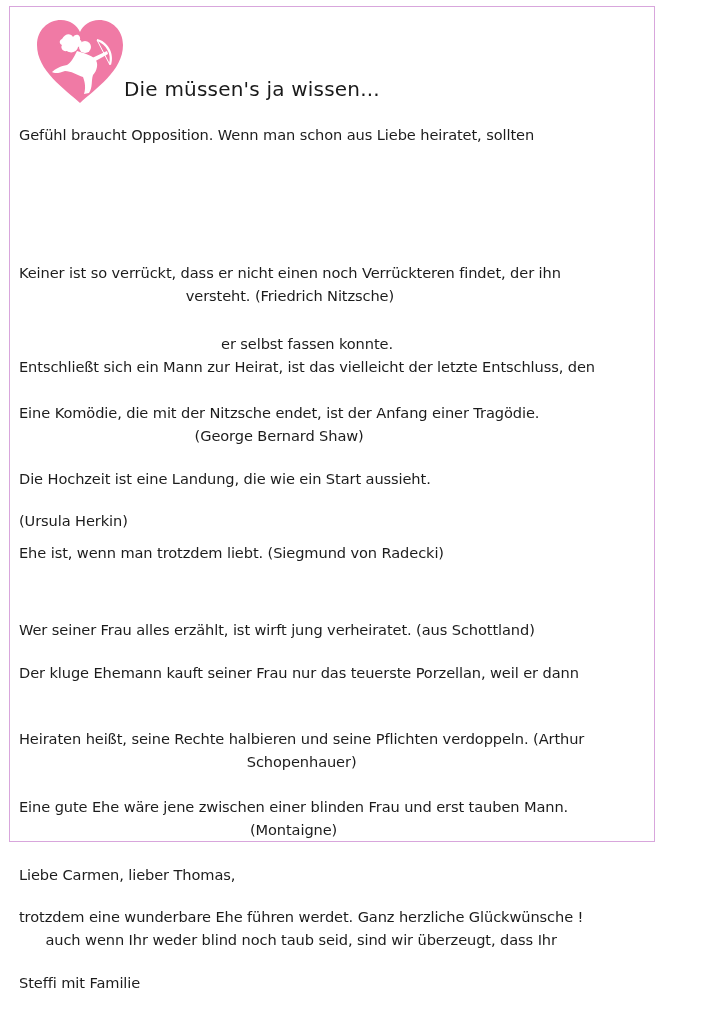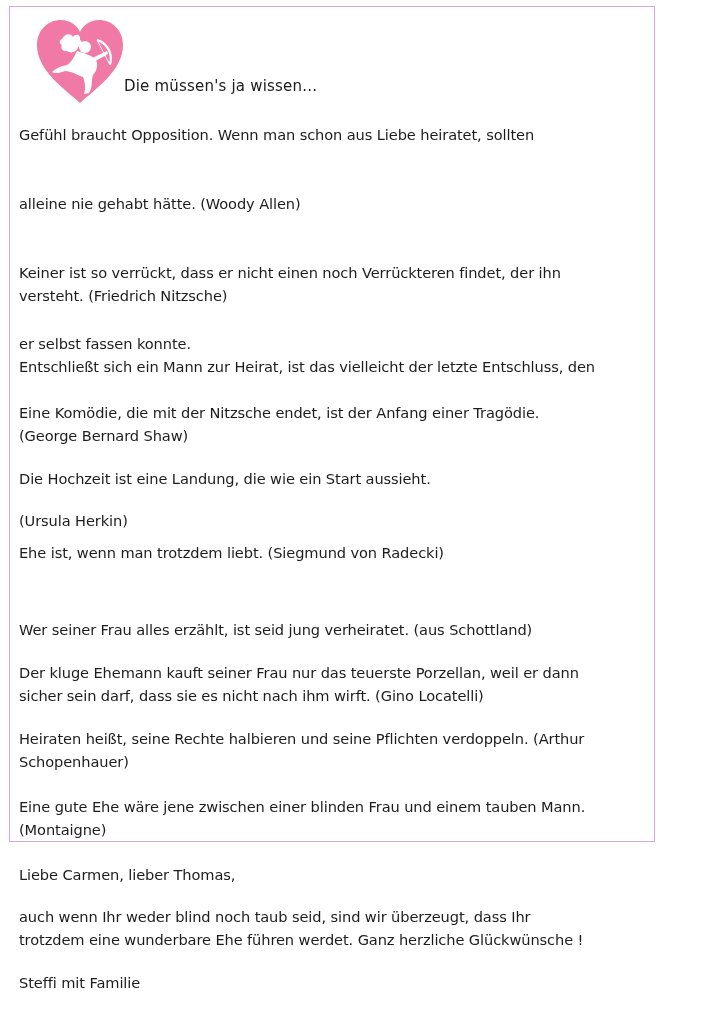--- a/index.html
+++ b/index.html
@@ -35,7 +35,7 @@
       position: absolute;
       left: 124px;
       top: 77px;
-      font-size: 15px;
+      font-size: 20px;
       letter-spacing: 0.2px;
       white-space: nowrap;
       color: #1a1a1a;

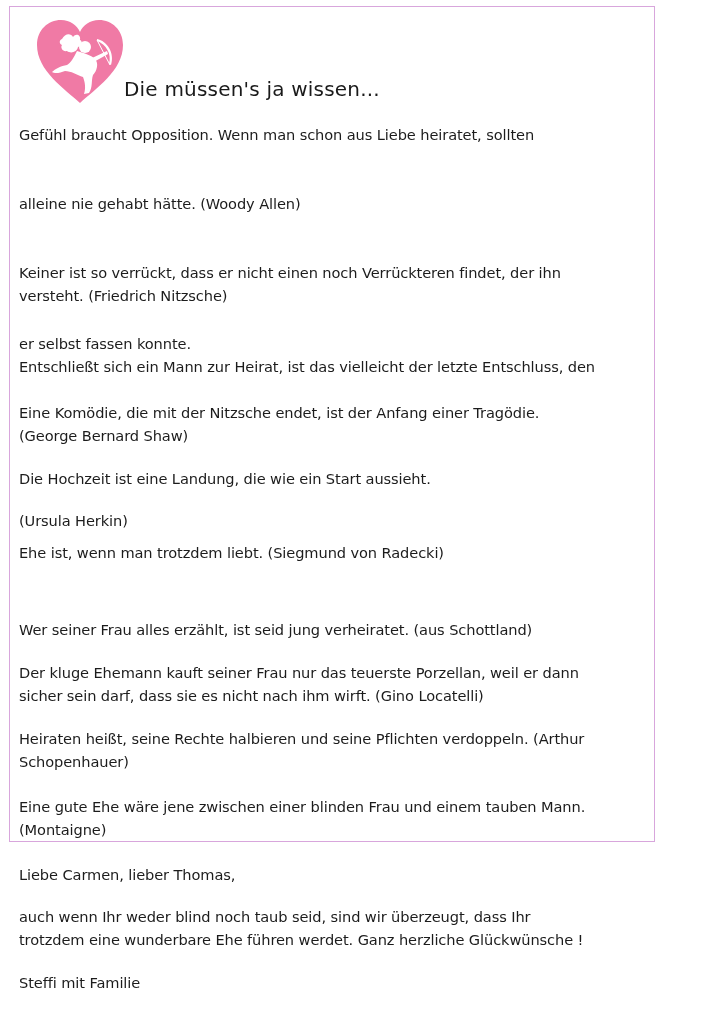--- a/index.html
+++ b/index.html
@@ -49,6 +49,7 @@
       white-space: nowrap;
       letter-spacing: -0.1px;
       color: #1c1c1c;
+      text-align: center;
     }
     .para .line {
       display: block;

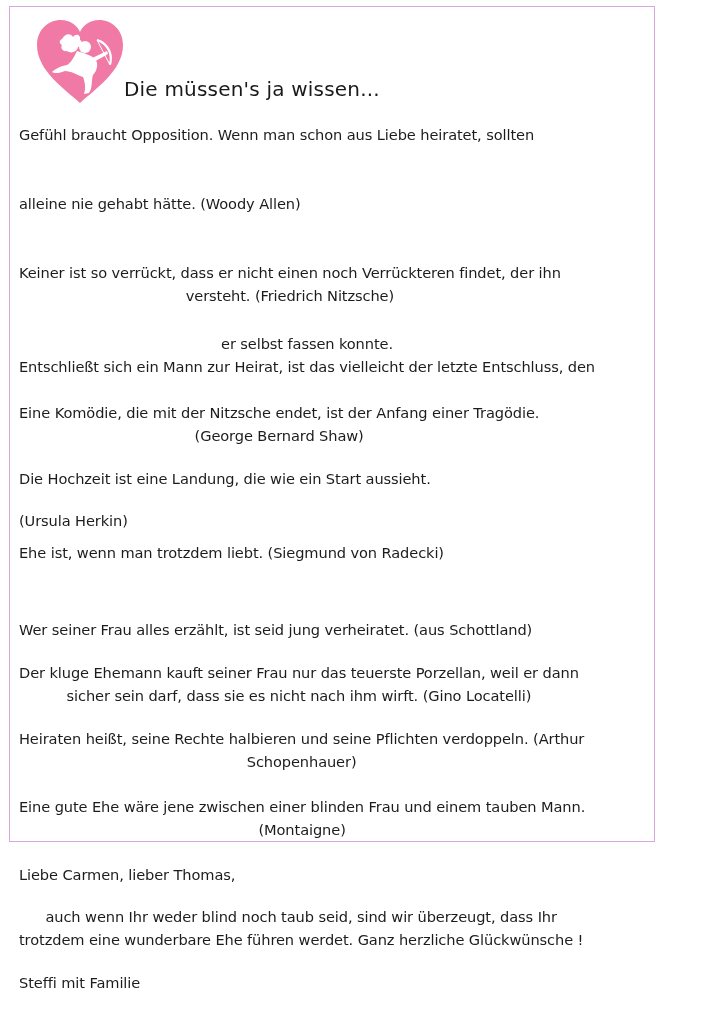--- a/index.html
+++ b/index.html
@@ -84,7 +84,6 @@
   <span class="line">Gefühl braucht Opposition. Wenn man schon aus Liebe heiratet, sollten</span>
 </div>
 <div class="para" style="top:193px">
-  <span class="line">alleine nie gehabt hätte. (Woody Allen)</span>
 </div>
 <div class="para" style="top:262px">
   <span class="line">Keiner ist so verrückt, dass er nicht einen noch Verrückteren findet, der ihn</span>

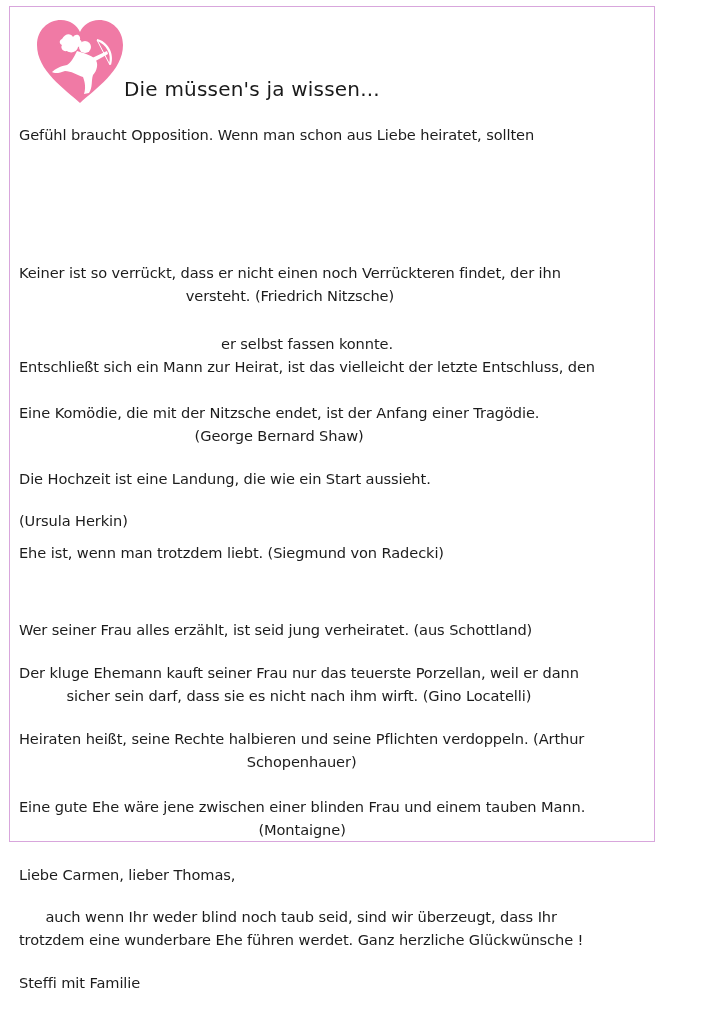--- a/index.html
+++ b/index.html
@@ -107,7 +107,7 @@
   <span class="line">Ehe ist, wenn man trotzdem liebt. (Siegmund von Radecki)</span>
 </div>
 <div class="para" style="top:619px">
-  <span class="line">Wer seiner Frau alles erzählt, ist seid jung verheiratet. (aus Schottland)</span>
+  <span class="line">Wer seiner Frau alles erzählt, ist wirft jung verheiratet. (aus Schottland)</span>
 </div>
 <div class="para" style="top:662px">
   <span class="line">Der kluge Ehemann kauft seiner Frau nur das teuerste Porzellan, weil er dann</span>

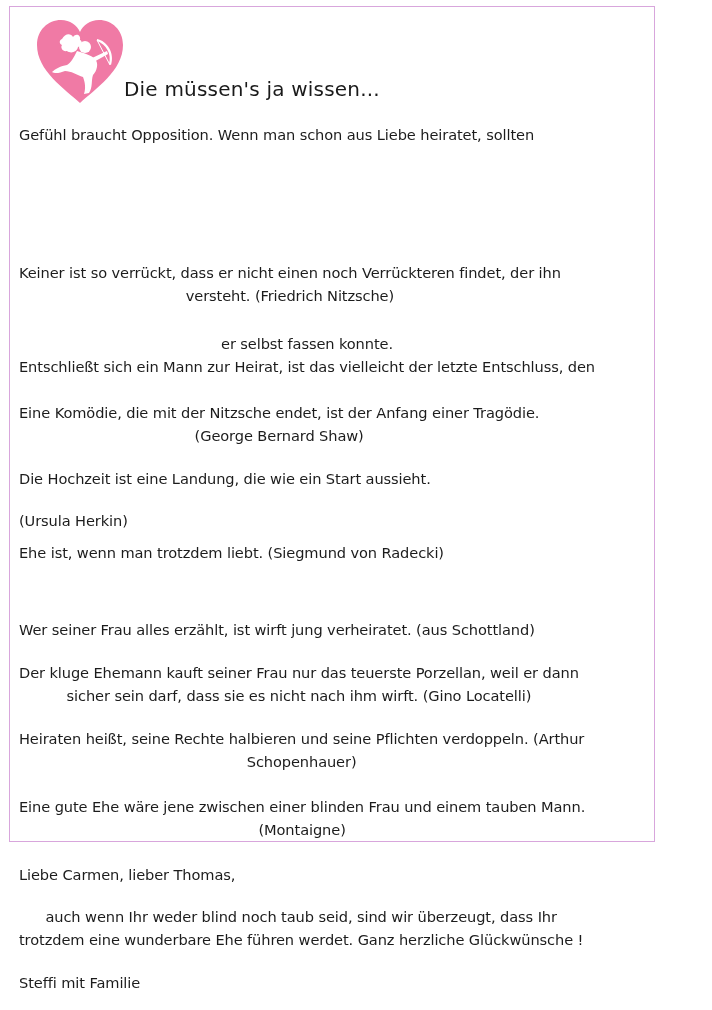--- a/index.html
+++ b/index.html
@@ -111,7 +111,6 @@
 </div>
 <div class="para" style="top:662px">
   <span class="line">Der kluge Ehemann kauft seiner Frau nur das teuerste Porzellan, weil er dann</span>
-  <span class="line">sicher sein darf, dass sie es nicht nach ihm wirft. (Gino Locatelli)</span>
 </div>
 <div class="para" style="top:728px">
   <span class="line">Heiraten heißt, seine Rechte halbieren und seine Pflichten verdoppeln. (Arthur</span>

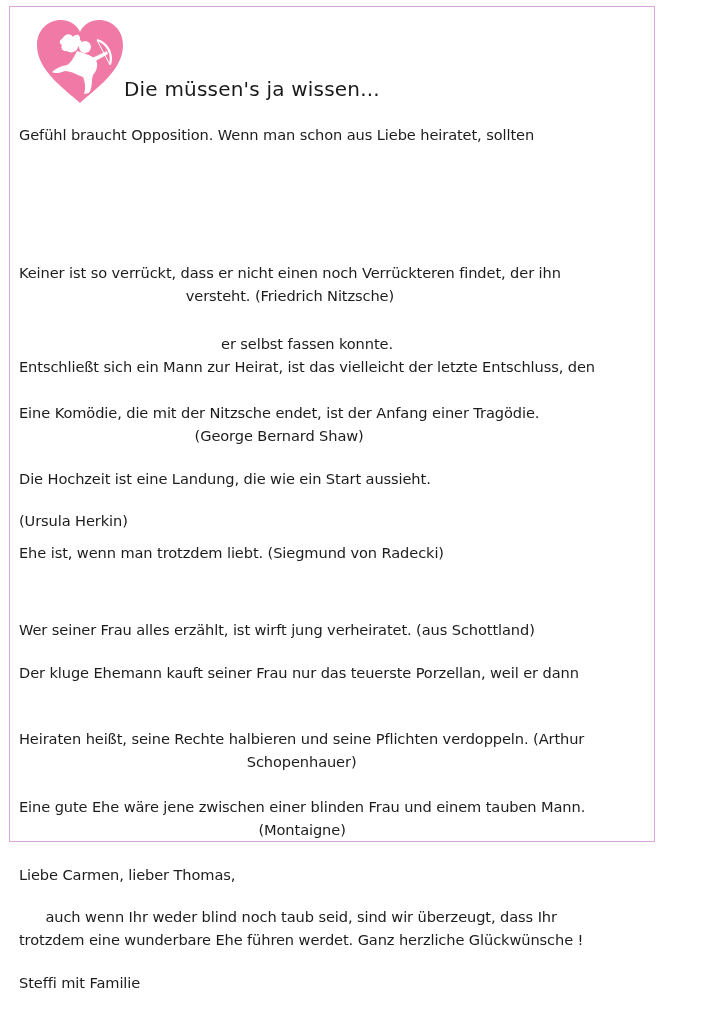--- a/index.html
+++ b/index.html
@@ -117,7 +117,7 @@
   <span class="line">Schopenhauer)</span>
 </div>
 <div class="para" style="top:796px">
-  <span class="line">Eine gute Ehe wäre jene zwischen einer blinden Frau und einem tauben Mann.</span>
+  <span class="line">Eine gute Ehe wäre jene zwischen einer blinden Frau und erst tauben Mann.</span>
   <span class="line">(Montaigne)</span>
 </div>
 

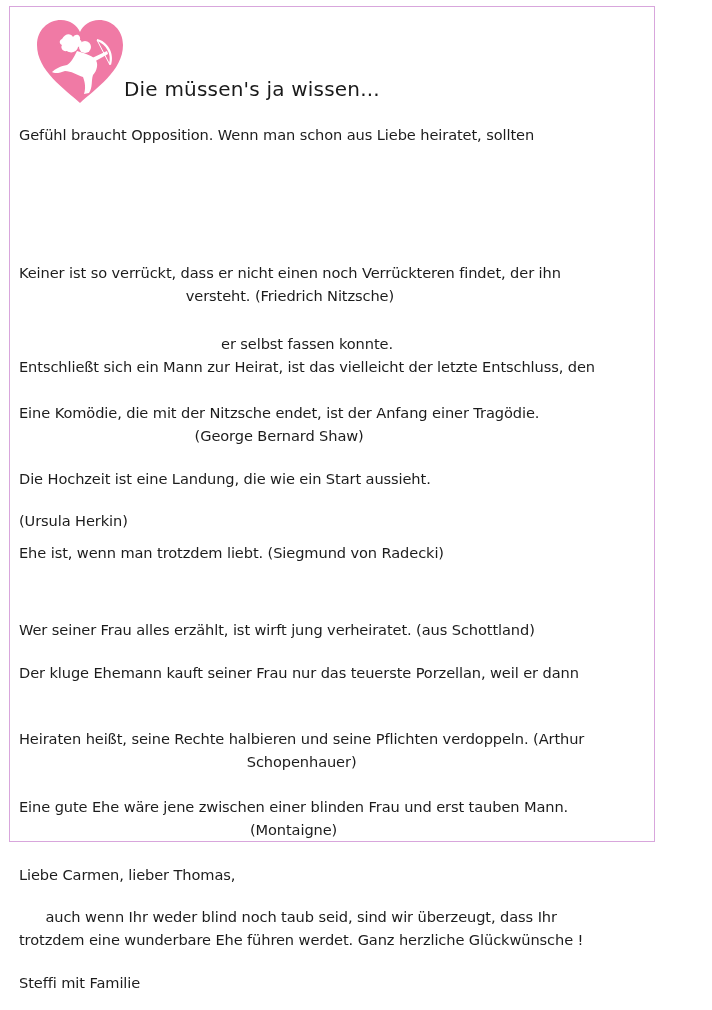--- a/index.html
+++ b/index.html
@@ -125,8 +125,8 @@
   <span class="line">Liebe Carmen, lieber Thomas,</span>
 </div>
 <div class="para" style="top:906px">
+  <span class="line">trotzdem eine wunderbare Ehe führen werdet. Ganz herzliche Glückwünsche !</span>
   <span class="line">auch wenn Ihr weder blind noch taub seid, sind wir überzeugt, dass Ihr</span>
-  <span class="line">trotzdem eine wunderbare Ehe führen werdet. Ganz herzliche Glückwünsche !</span>
 </div>
 <div class="para" style="top:972px">
   <span class="line">Steffi mit Familie</span>

